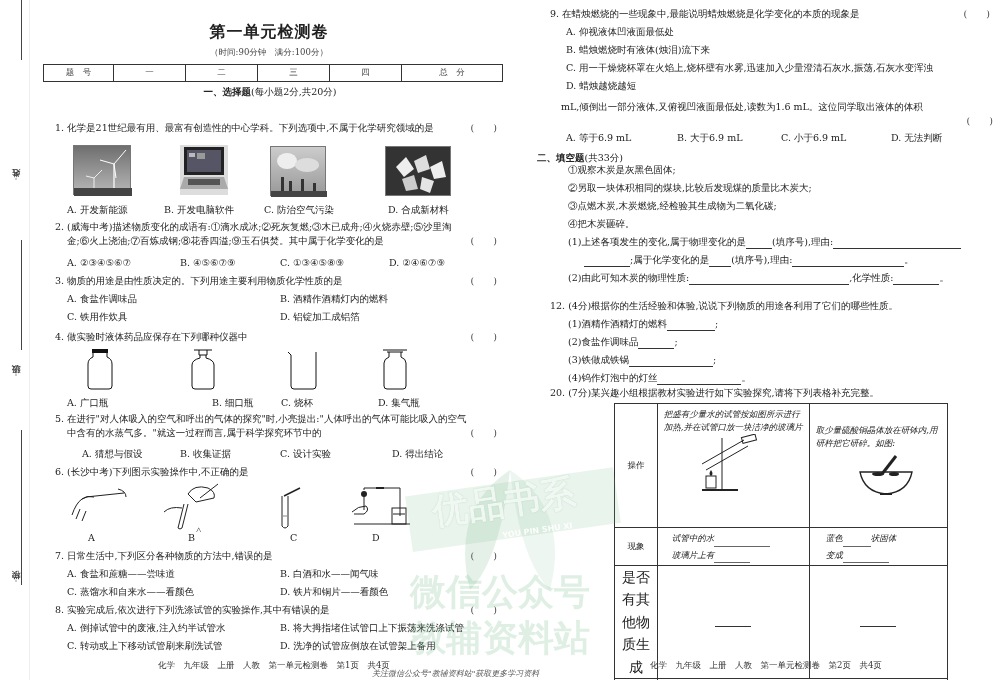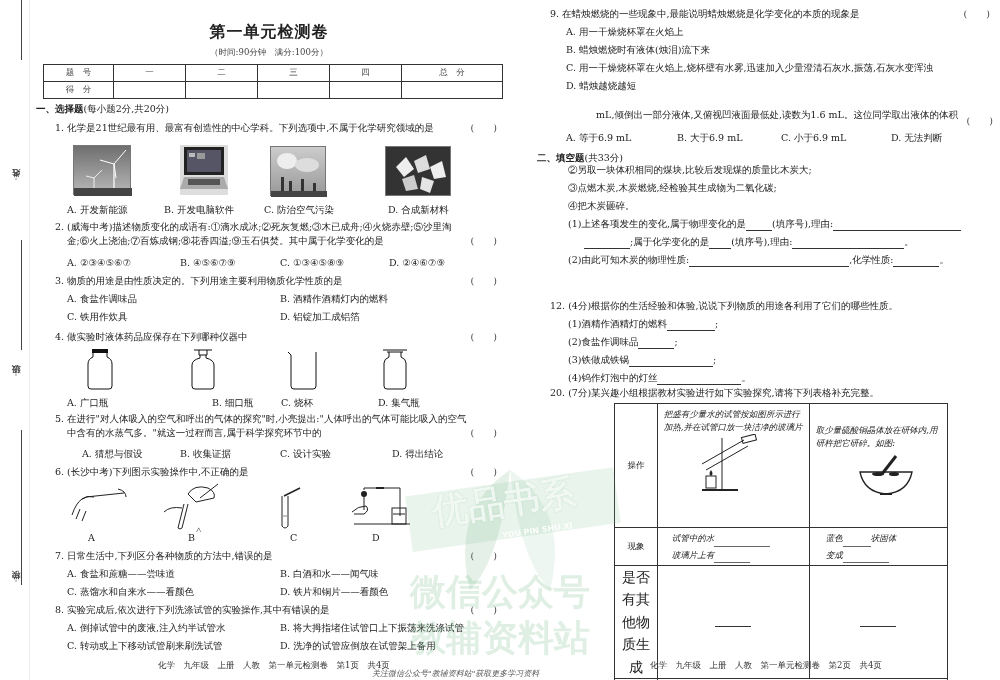--- a/index.html
+++ b/index.html
@@ -262,7 +262,7 @@
   <span class="paren" style="top:0"><span>(　　)</span></span>
 </div>
 <div class="q" style="left:566px; top:25px; width:430px;">
-  <div style="height:18px">A. 用一干燥烧杯罩在火焰上</div>
+  <div style="height:18px">A. 仰视液体凹液面最低处</div>
   <div style="height:18px">B. 蜡烛燃烧时有液体(烛泪)流下来</div>
   <div style="height:18px; white-space:nowrap;">C. 用一干燥烧杯罩在火焰上,烧杯壁有水雾,迅速加入少量澄清石灰水,振荡,石灰水变浑浊</div>
   <div style="height:18px">D. 蜡烛越烧越短</div>

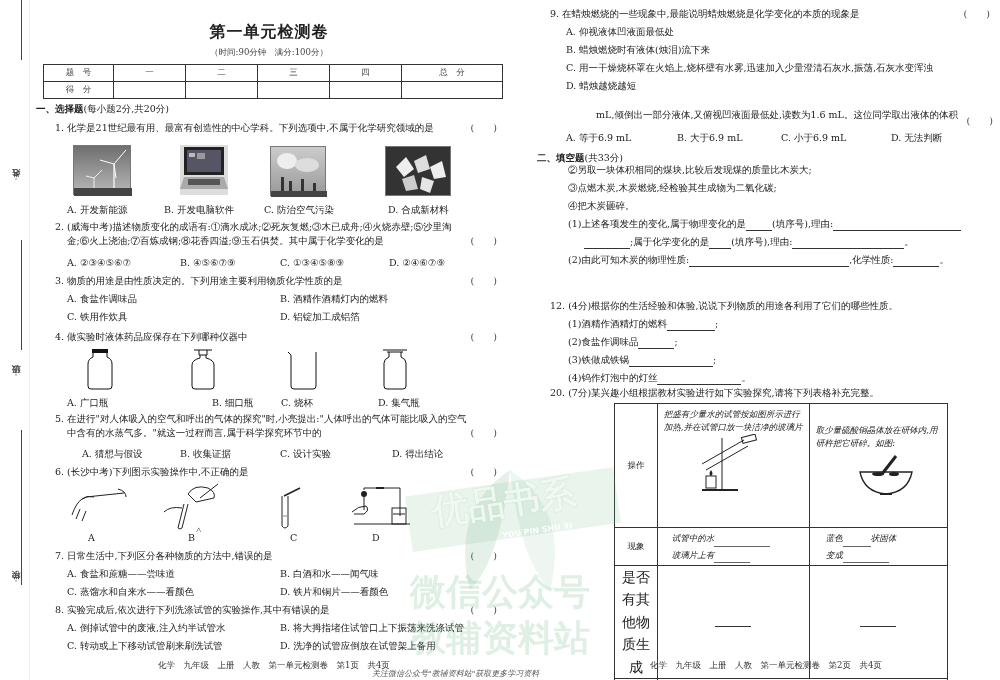--- a/index.html
+++ b/index.html
@@ -62,14 +62,6 @@
       <td style="width:72px">三</td>
       <td style="width:72px">四</td>
       <td>总　分</td>
-    </tr>
-    <tr>
-      <td>得　分</td>
-      <td></td>
-      <td></td>
-      <td></td>
-      <td></td>
-      <td></td>
     </tr>
   </tbody>
     </table>

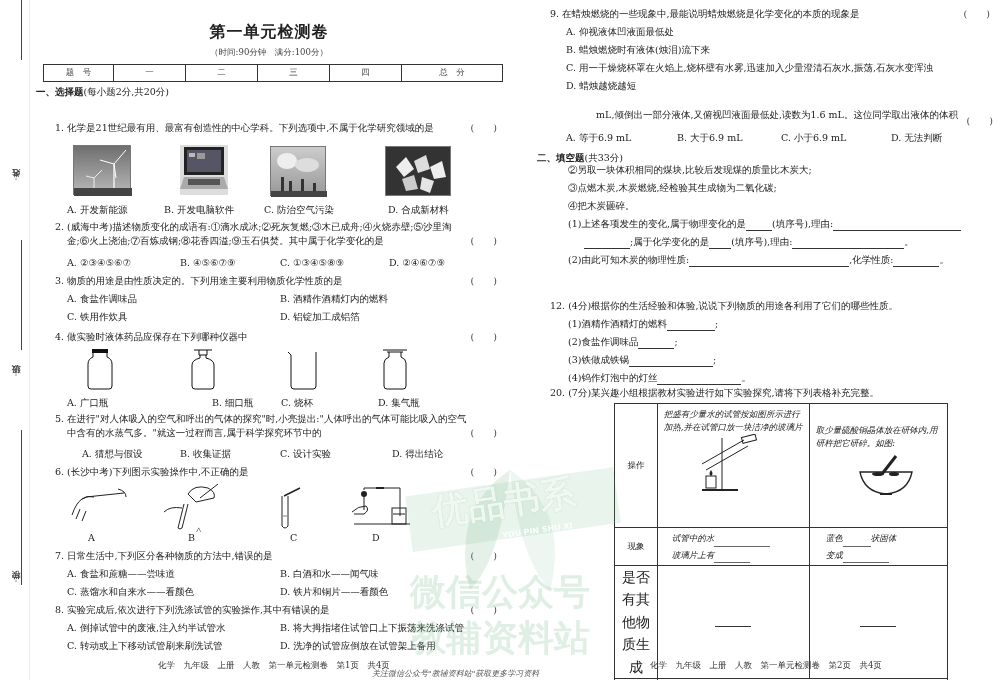--- a/index.html
+++ b/index.html
@@ -19,7 +19,7 @@
   table.score { border-collapse: collapse; width: 460px; margin: 5px 0 0 9px; font-size: 8.5px; }
   table.score td { border: 1px solid #333; height: 17px; text-align: center; color: #444; }
 
-  .section { font-weight: bold; font-size: 9.5px; margin-top: 4px; }
+  .section { font-weight: bold; font-size: 9.5px; margin-top: 4px; text-align: center; }
   .section span { font-weight: normal; }
 
   .q { position: absolute; line-height: 1.45; }

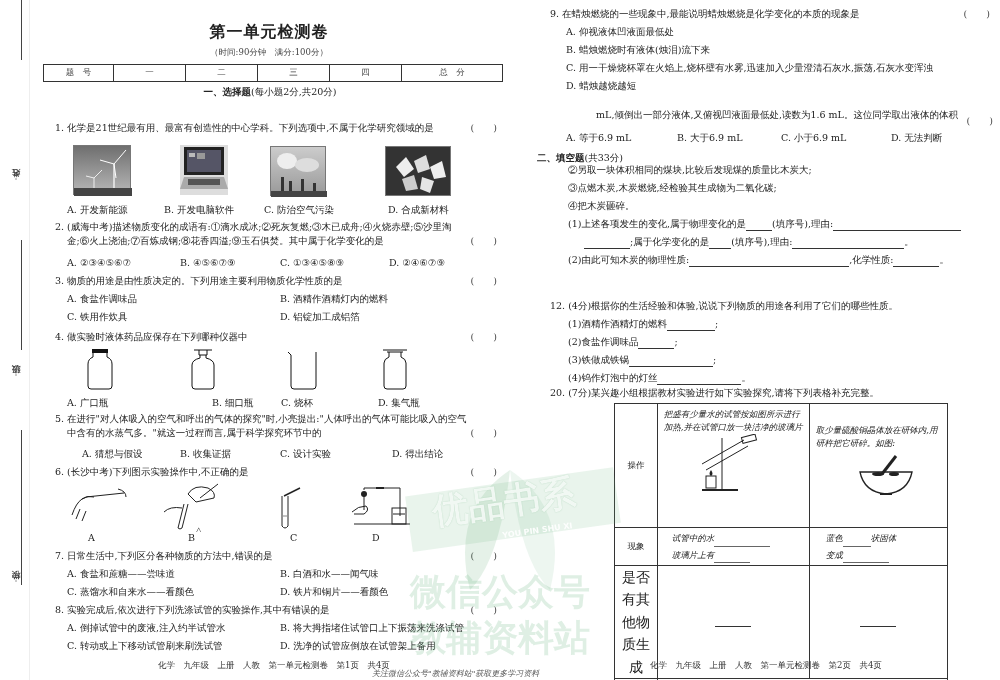--- a/index.html
+++ b/index.html
@@ -261,7 +261,7 @@
 </div>
 
 <div class="q" style="left:547px; top:97px; width:446px;">
-  <div style="padding-left:14px; margin-top:11px;text-align:center;">mL,倾倒出一部分液体,又俯视凹液面最低处,读数为1.6 mL。这位同学取出液体的体积</div>
+  <div style="padding-left:14px; margin-top:3px;">mL,倾倒出一部分液体,又俯视凹液面最低处,读数为1.6 mL。这位同学取出液体的体积</div>
   <span class="paren" style="top:17px"><span>(　　)</span></span>
 </div>
 <div class="q" style="left:566px; top:131px;">

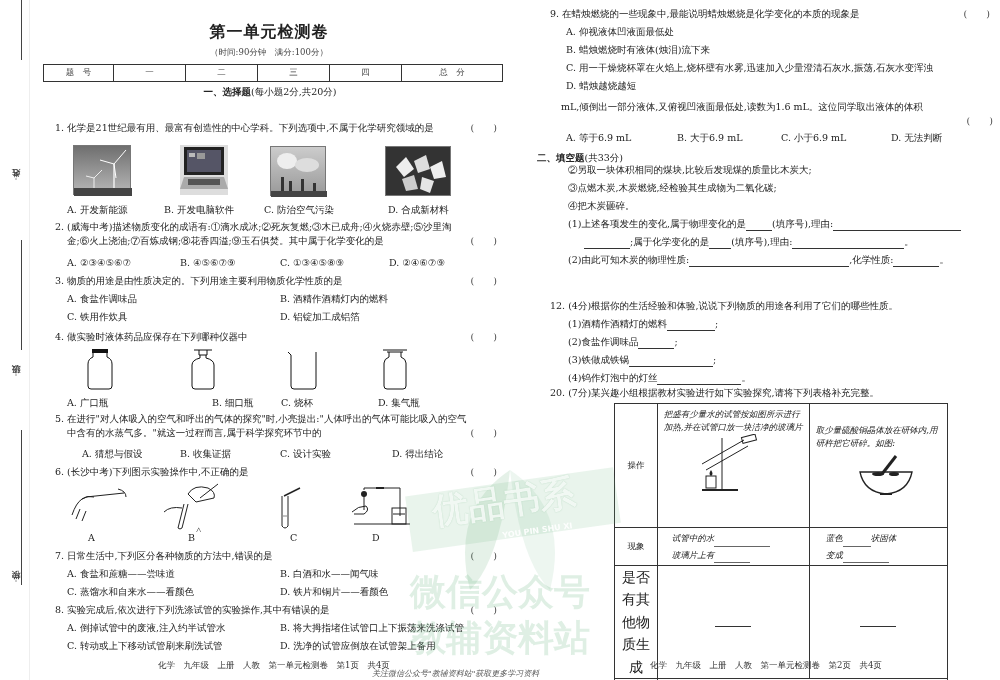--- a/index.html
+++ b/index.html
@@ -274,6 +274,7 @@
 <div class="section q" style="left:537px; top:147px;"><b>二、填空题</b><span>(共33分)</span></div>
 
 <div class="q" style="left:550px; top:163px; width:440px;">
+  <div style="padding-left:18px; height:18px">①观察木炭是灰黑色固体;</div>
   <div style="padding-left:18px; height:18px">②另取一块体积相同的煤块,比较后发现煤的质量比木炭大;</div>
   <div style="padding-left:18px; height:18px">③点燃木炭,木炭燃烧,经检验其生成物为二氧化碳;</div>
   <div style="padding-left:18px; height:18px">④把木炭砸碎。</div>

